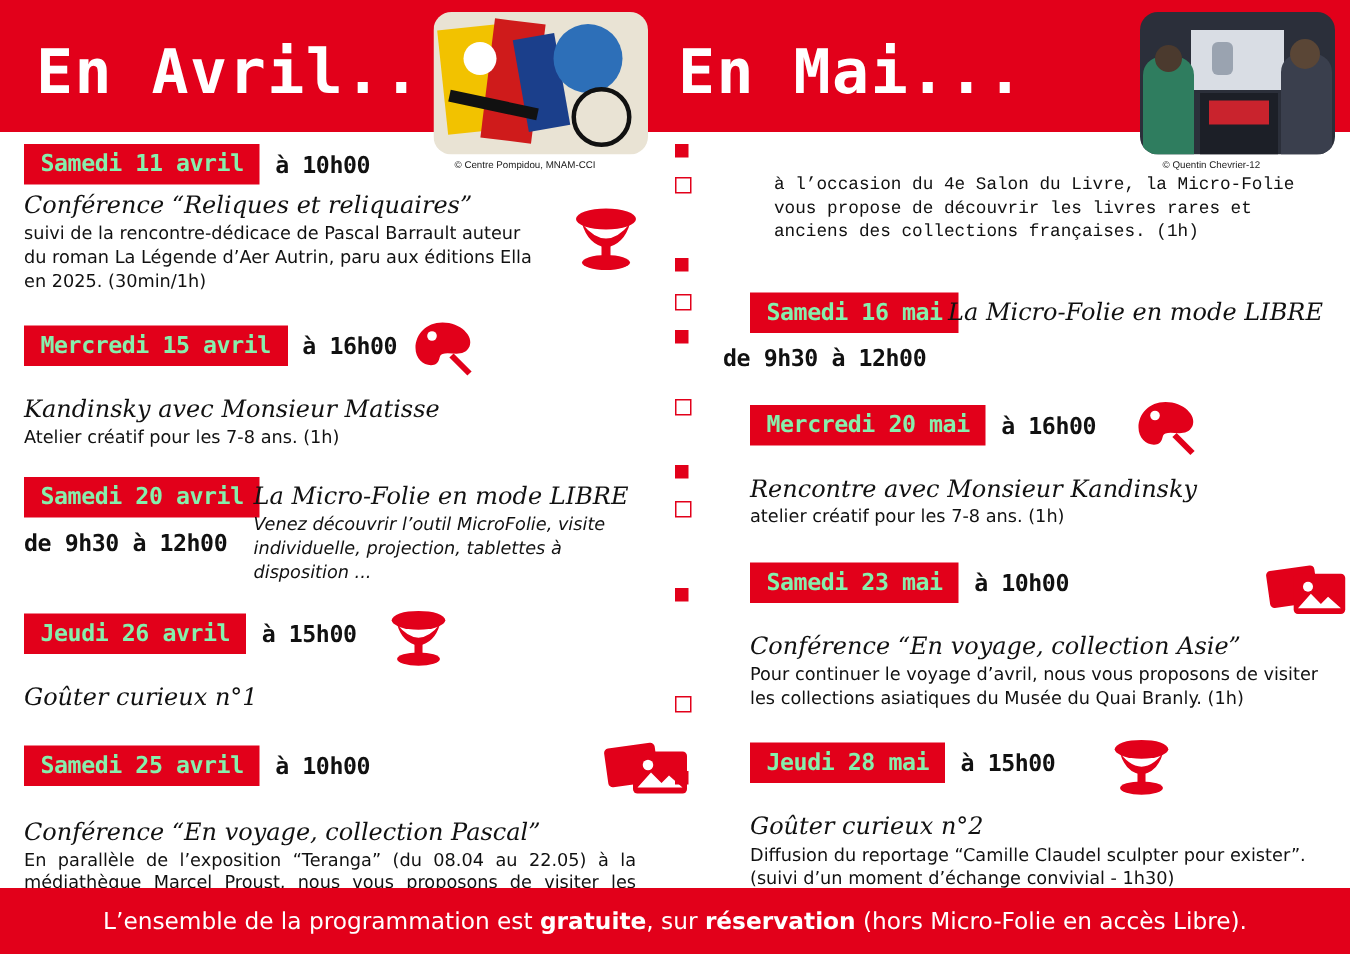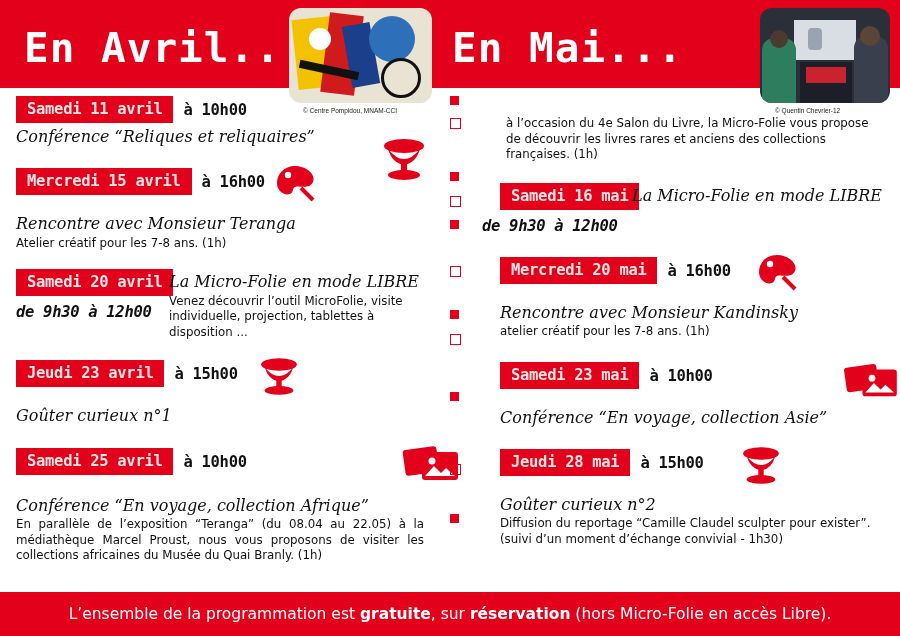--- a/index.html
+++ b/index.html
@@ -70,7 +70,7 @@
   .event{position:relative;margin-bottom:13px;}
   .evhead{display:flex;align-items:flex-start;gap:10px;}
   .datechip{
-    background:#e2001a;color:#e5e5e5;font-weight:bold;font-size:15.5px;
+    background:#e2001a;color:#86efac;font-weight:bold;font-size:15.5px;
     padding:4px 11px 5px 11px;white-space:nowrap;
     font-family:"DejaVu Sans Mono", monospace;letter-spacing:-0.3px;
   }

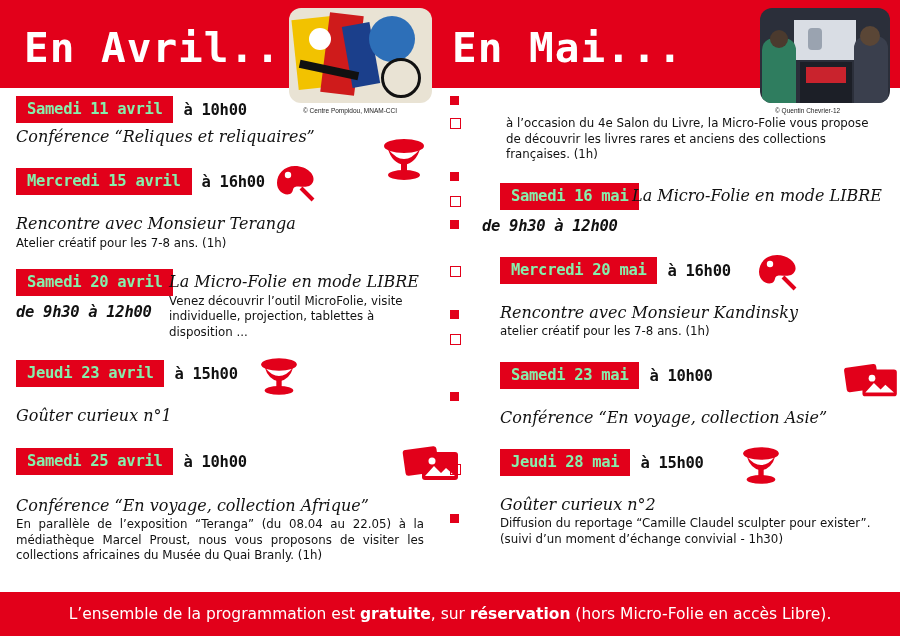--- a/index.html
+++ b/index.html
@@ -250,7 +250,7 @@
     <div style="margin-left:34px;">
 
       <div class="event" style="margin-top:20px;">
-        <div class="evdesc" style="margin-left:24px;max-width:390px;">à l’occasion du 4e Salon du Livre, la Micro-Folie vous propose de découvrir les livres rares et anciens des collections françaises. (1h)</div>
+        <div class="evdesc" style="margin-left:34px;max-width:390px;font-family:Liberation Mono, monospace;">à l’occasion du 4e Salon du Livre, la Micro-Folie vous propose de découvrir les livres rares et anciens des collections françaises. (1h)</div>
       </div>
 
       <div class="event" style="margin-top:24px;">

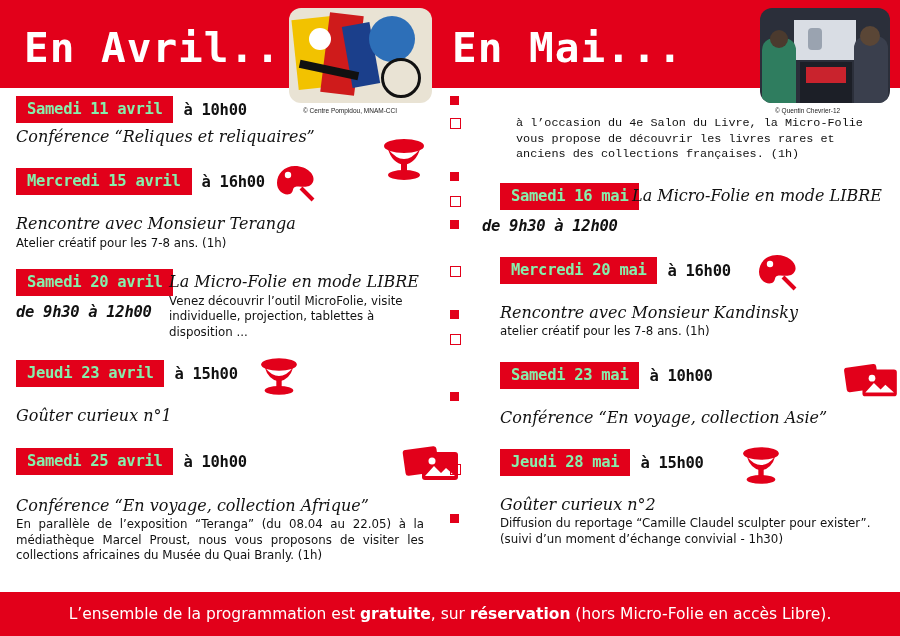--- a/index.html
+++ b/index.html
@@ -155,6 +155,7 @@
       <div style="display:flex;gap:6px;">
         <div style="flex:1;">
           <div class="evtitle">Conférence “Reliques et reliquaires”</div>
+          <div class="evdesc" style="max-width:340px;">suivi de la rencontre-dédicace de Pascal Barrault auteur du roman La Légende d’Aer Autrin, paru aux éditions Ella en 2025. (30min/1h)</div>
         </div>
         <div style="width:60px;position:relative;">
           <span class="icon" style="left:0px;top:14px;">

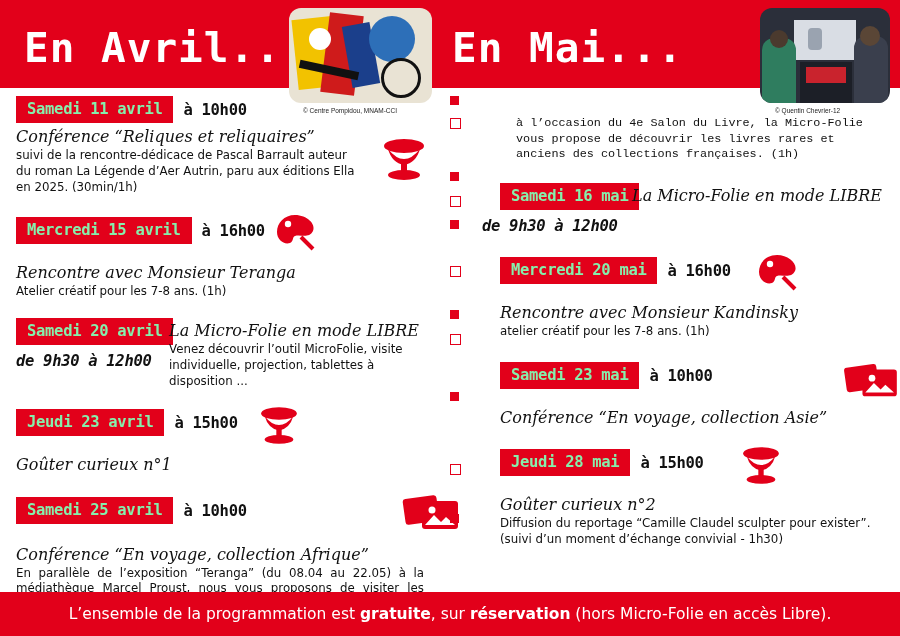--- a/index.html
+++ b/index.html
@@ -254,7 +254,7 @@
         <div class="evdesc" style="margin-left:34px;max-width:390px;font-family:Liberation Mono, monospace;">à l’occasion du 4e Salon du Livre, la Micro-Folie vous propose de découvrir les livres rares et anciens des collections françaises. (1h)</div>
       </div>
 
-      <div class="event" style="margin-top:24px;">
+      <div class="event" style="margin-top:36px;">
         <div class="side">
           <div style="width:142px;">
             <span class="datechip" style="margin-left:18px;">Samedi 16 mai</span>

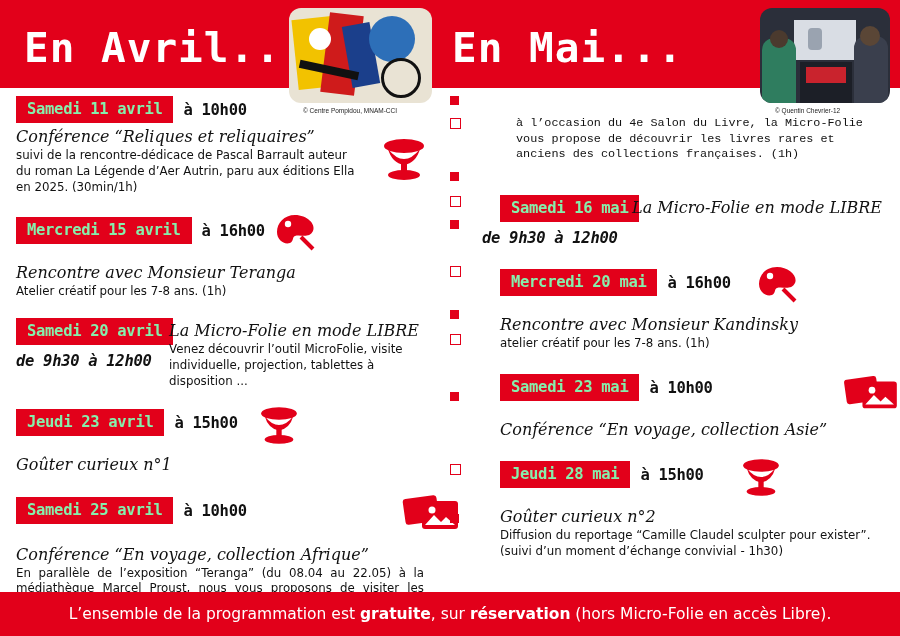--- a/index.html
+++ b/index.html
@@ -78,7 +78,7 @@
     color:#111;font-weight:bold;font-size:15.5px;white-space:nowrap;
     font-family:"DejaVu Sans Mono", monospace;padding-top:5px;letter-spacing:-0.3px;
   }
-  .hour.below{padding-top:2px;display:block;font-style:italic;}
+  .hour.below{padding-top:2px;display:block;}
   .evtitle{
     font-family:"DejaVu Serif", serif;
     font-style:italic;font-size:16px;color:#111;margin-top:5px;line-height:1.15;

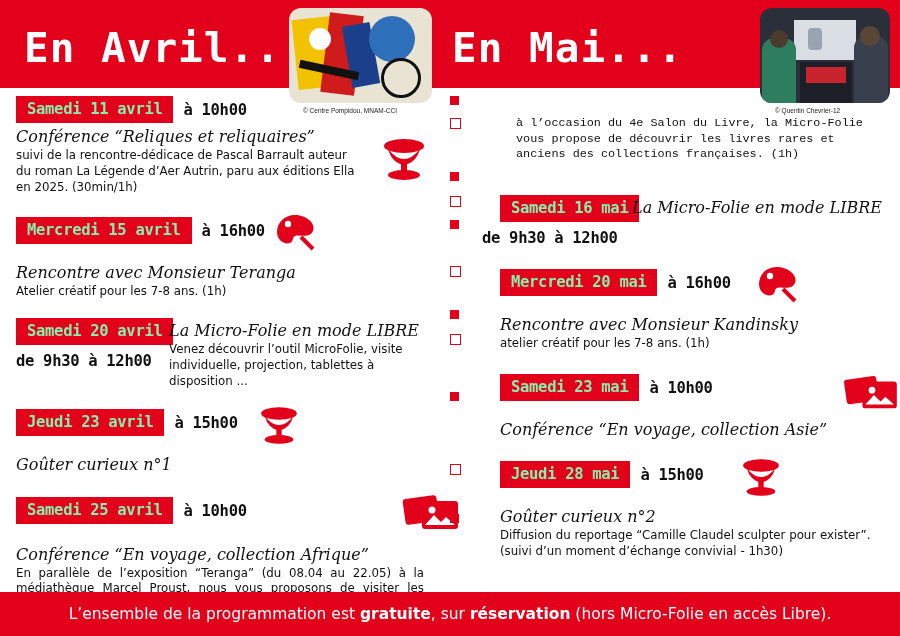--- a/index.html
+++ b/index.html
@@ -182,7 +182,7 @@
           </svg>
         </span>
       </div>
-      <div class="evtitle">Rencontre avec  Monsieur Teranga</div>
+      <div class="evtitle">Kandinsky avec  Monsieur Matisse</div>
       <div class="evdesc">Atelier créatif pour les 7-8 ans. (1h)</div>
     </div>
 

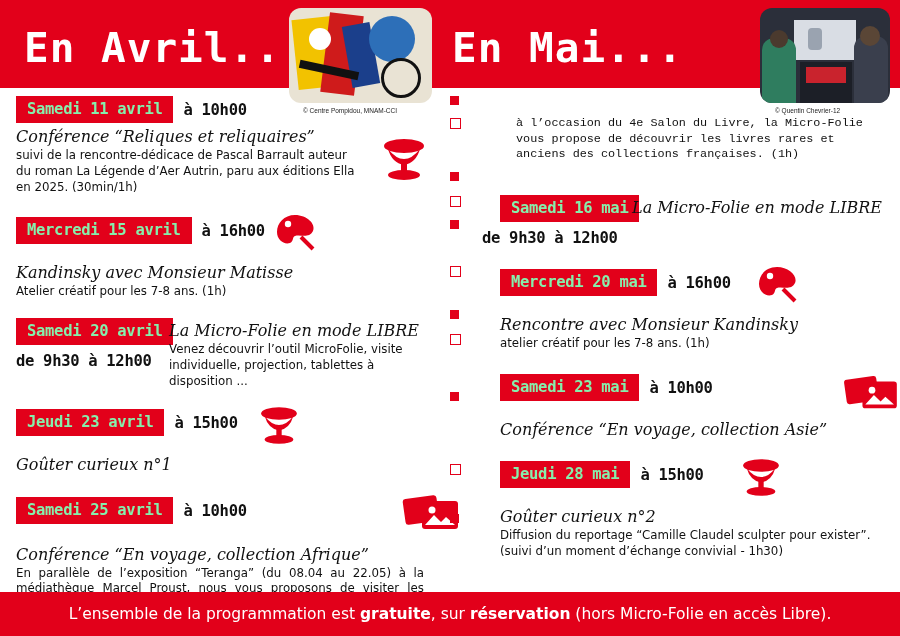--- a/index.html
+++ b/index.html
@@ -194,7 +194,7 @@
         </div>
         <div class="sidecol">
           <div class="evtitle" style="margin-top:0;">La Micro-Folie en mode LIBRE</div>
-          <div class="evdesc" style="max-width:235px;">Venez découvrir l’outil MicroFolie, visite individuelle, projection, tablettes à disposition ...</div>
+          <div class="evdesc" style="max-width:235px;font-style:italic;">Venez découvrir l’outil MicroFolie, visite individuelle, projection, tablettes à disposition ...</div>
         </div>
       </div>
     </div>

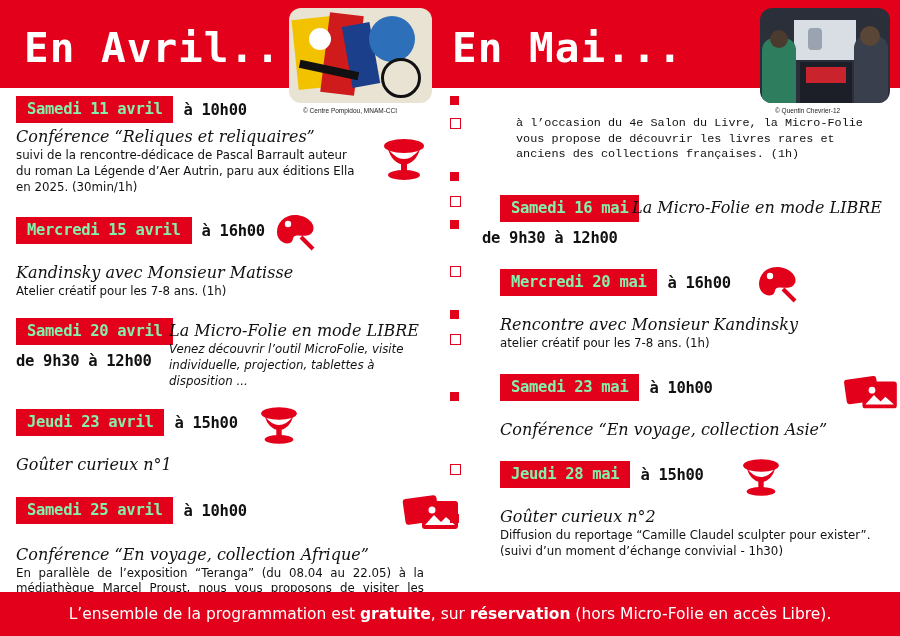--- a/index.html
+++ b/index.html
@@ -201,7 +201,7 @@
 
     <div class="event" style="margin-top:20px;">
       <div class="evhead">
-        <span class="datechip">Jeudi 23 avril</span>
+        <span class="datechip">Jeudi 26 avril</span>
         <span class="hour">à 15h00</span>
         <span class="icon" style="position:relative;top:-4px;left:6px;">
           <svg width="50" height="42" viewBox="0 0 56 46">

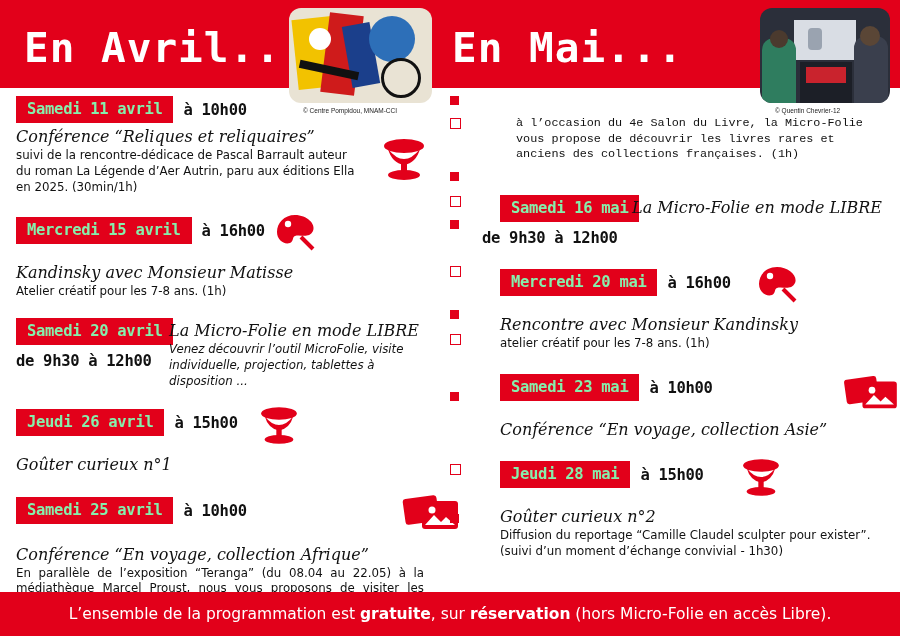--- a/index.html
+++ b/index.html
@@ -296,6 +296,7 @@
           </span>
         </div>
         <div class="evtitle" style="margin-left:18px;">Conférence “En voyage, collection Asie”</div>
+        <div class="evdesc" style="margin-left:18px;max-width:390px;">Pour continuer le voyage d’avril, nous vous proposons de visiter les collections asiatiques du Musée du Quai Branly. (1h)</div>
       </div>
 
       <div class="event" style="margin-top:22px;">

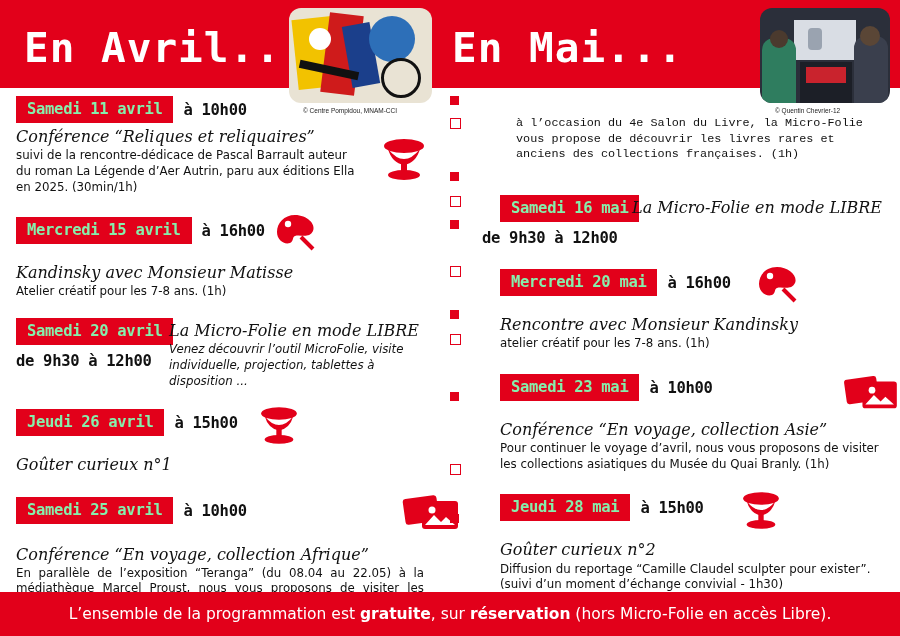--- a/index.html
+++ b/index.html
@@ -228,7 +228,7 @@
           </svg>
         </span>
       </div>
-      <div class="evtitle">Conférence “En voyage, collection Afrique”</div>
+      <div class="evtitle">Conférence “En voyage, collection Pascal”</div>
       <div class="evdesc justify" style="max-width:408px;">En parallèle de l’exposition “Teranga” (du 08.04 au 22.05) à la médiathèque Marcel Proust, nous vous proposons de visiter les collections africaines du Musée du Quai Branly. (1h)</div>
     </div>
 

